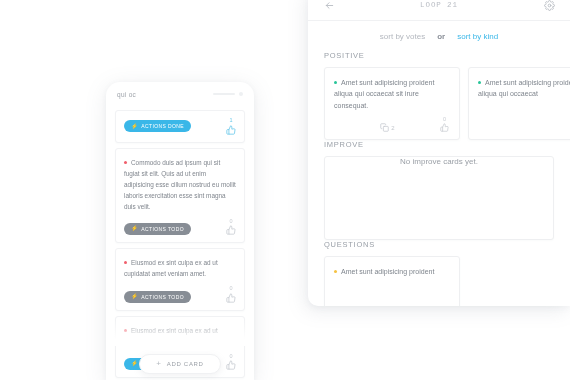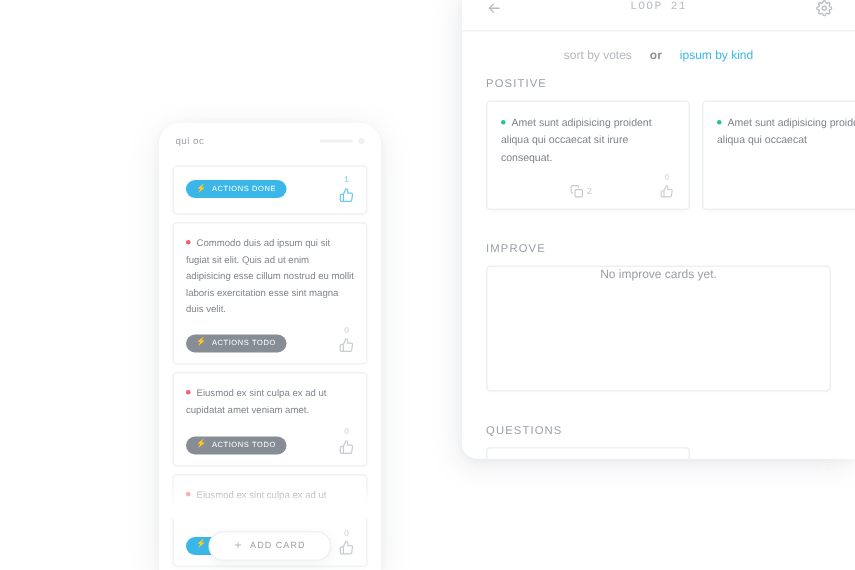--- a/index.html
+++ b/index.html
@@ -311,7 +311,7 @@
     <div class="sort-row">
       <span class="sort-votes">sort by votes</span>
       <span class="sort-or">or</span>
-      <span class="sort-kind">ipsum by kind</span>
+      <span class="sort-kind">sort by kind</span>
     </div>
 
     <div class="panel-section">

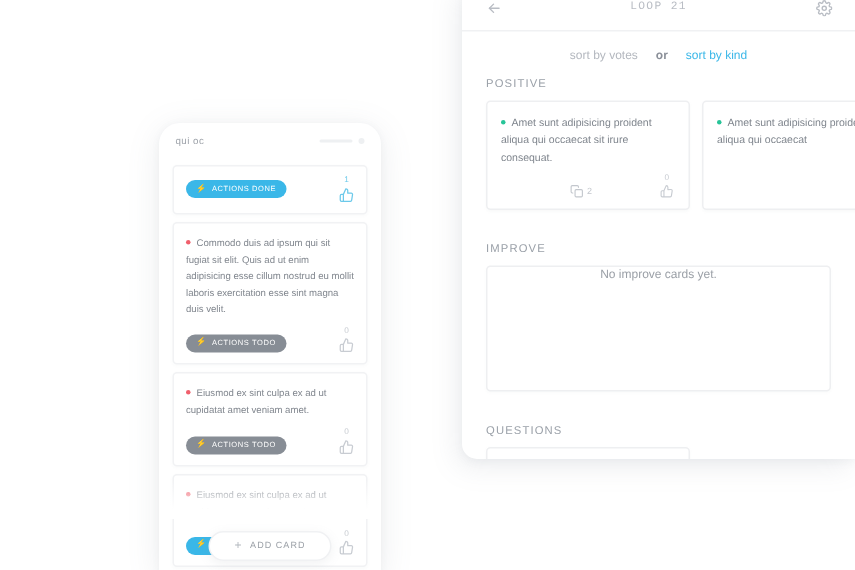--- a/index.html
+++ b/index.html
@@ -82,7 +82,7 @@
     margin-bottom: 7px;
     text-transform: uppercase;
   }
-  .panel-section { margin-bottom: 21px; }
+  .panel-section { margin-bottom: 0; }
   .panel-section.questions { margin-bottom: 0; }
 
   .card-row {

